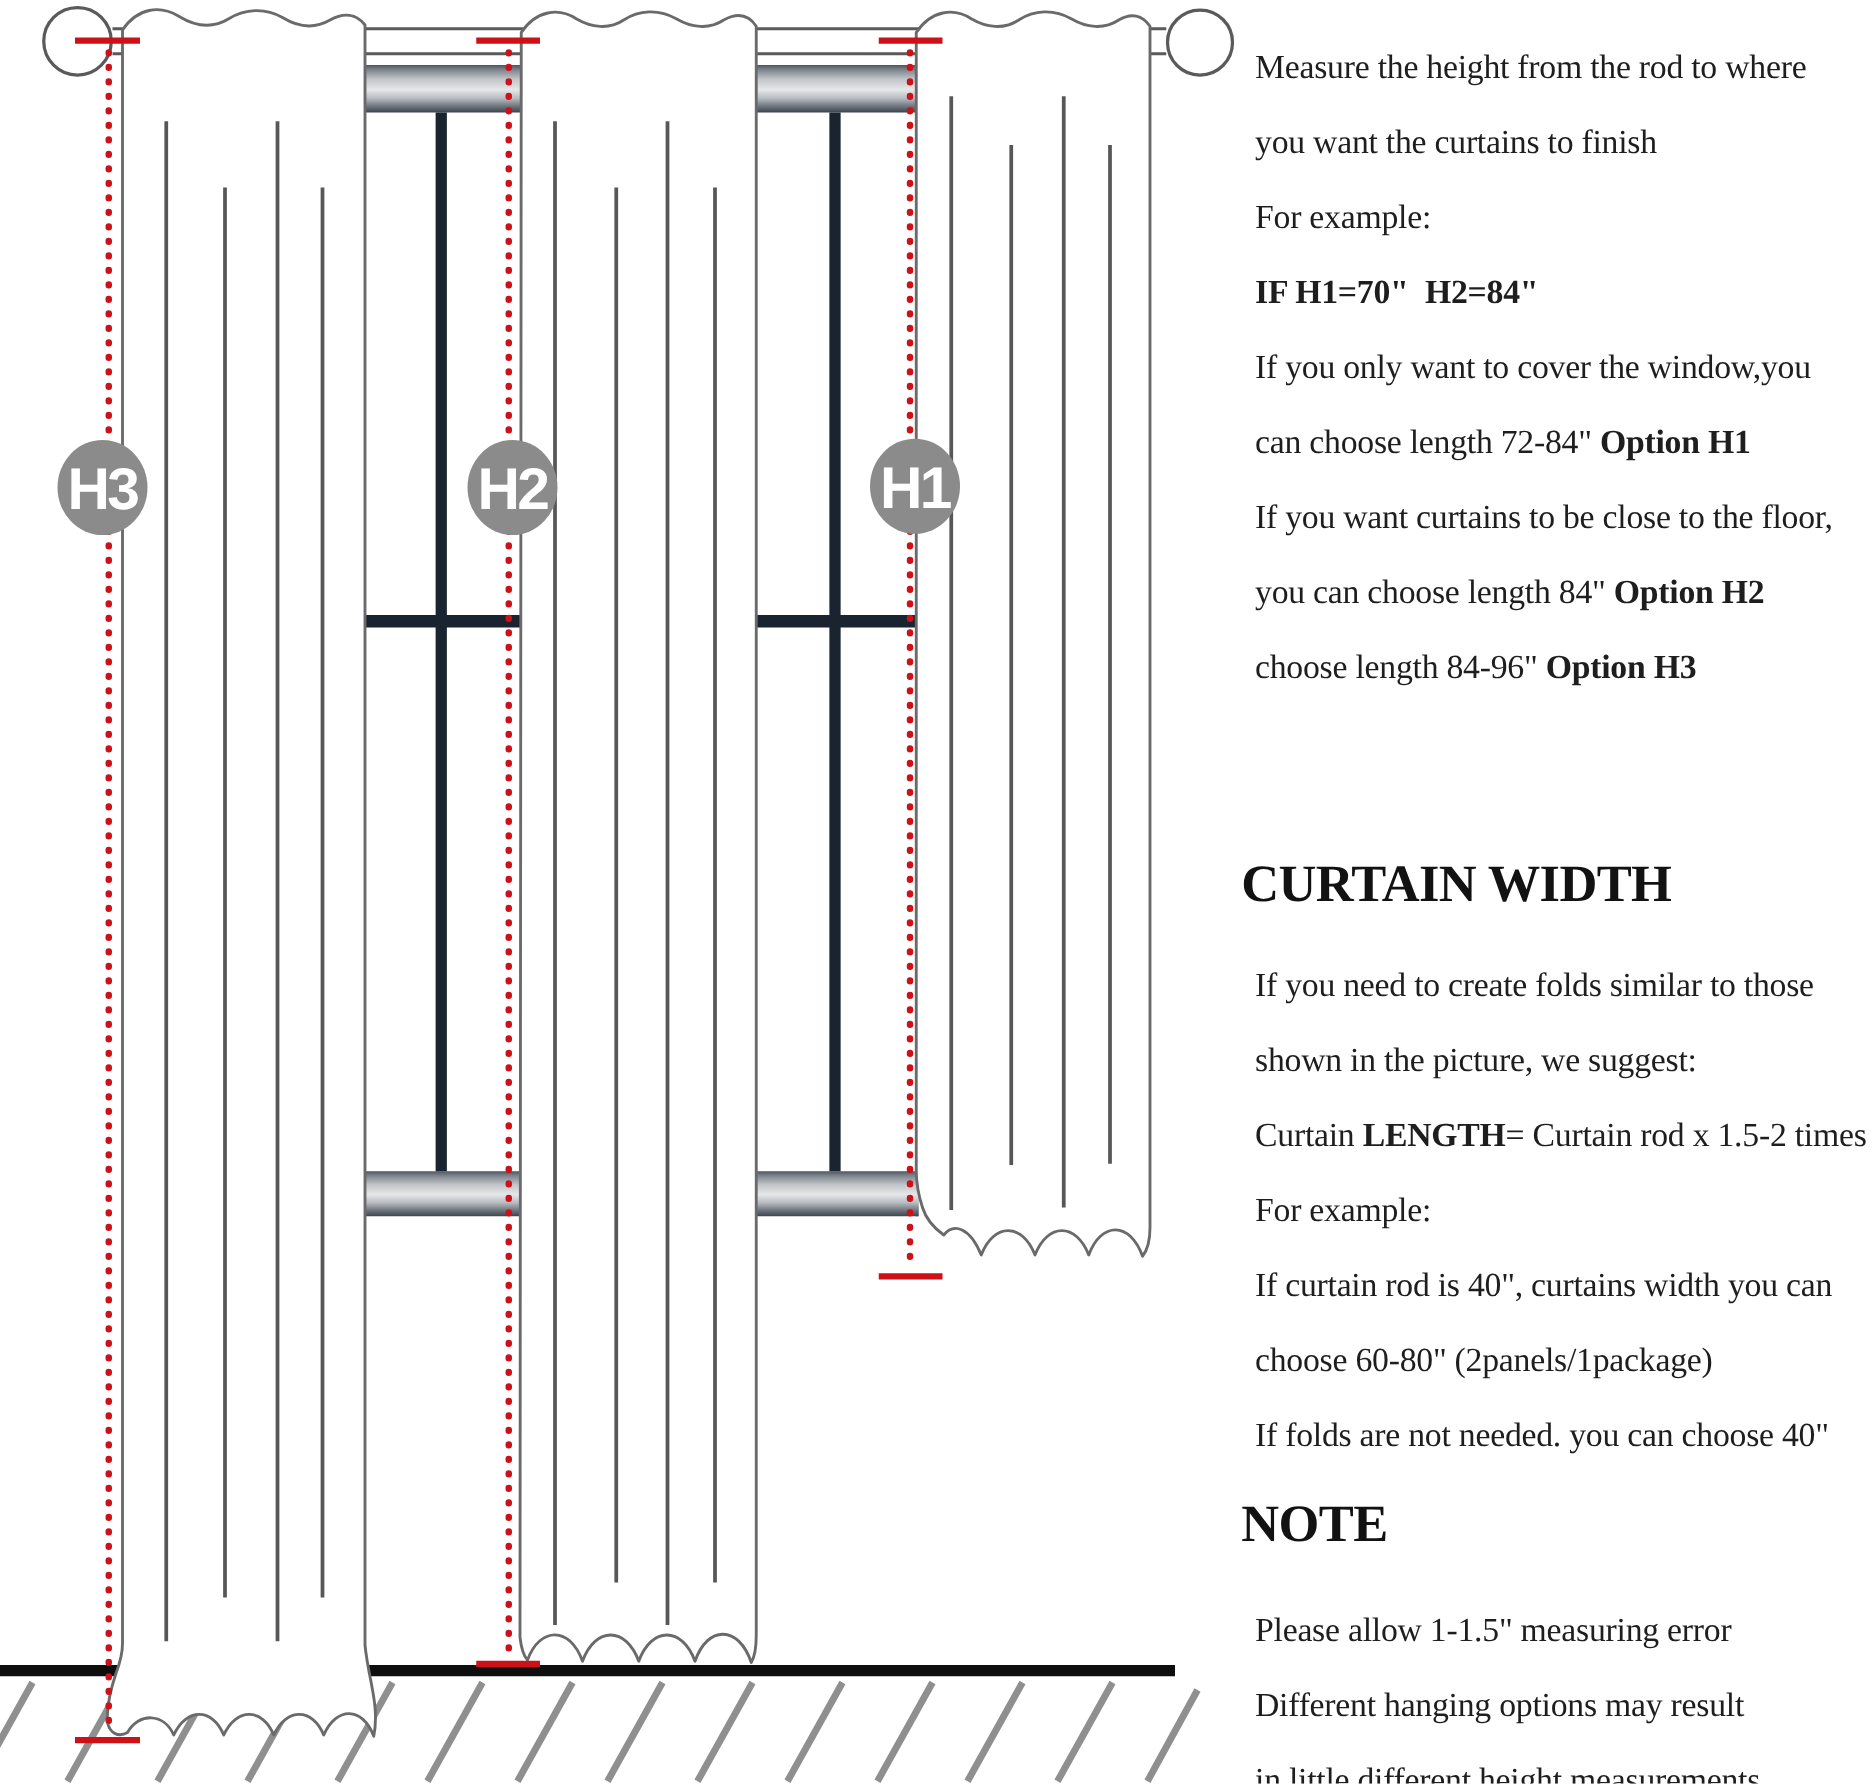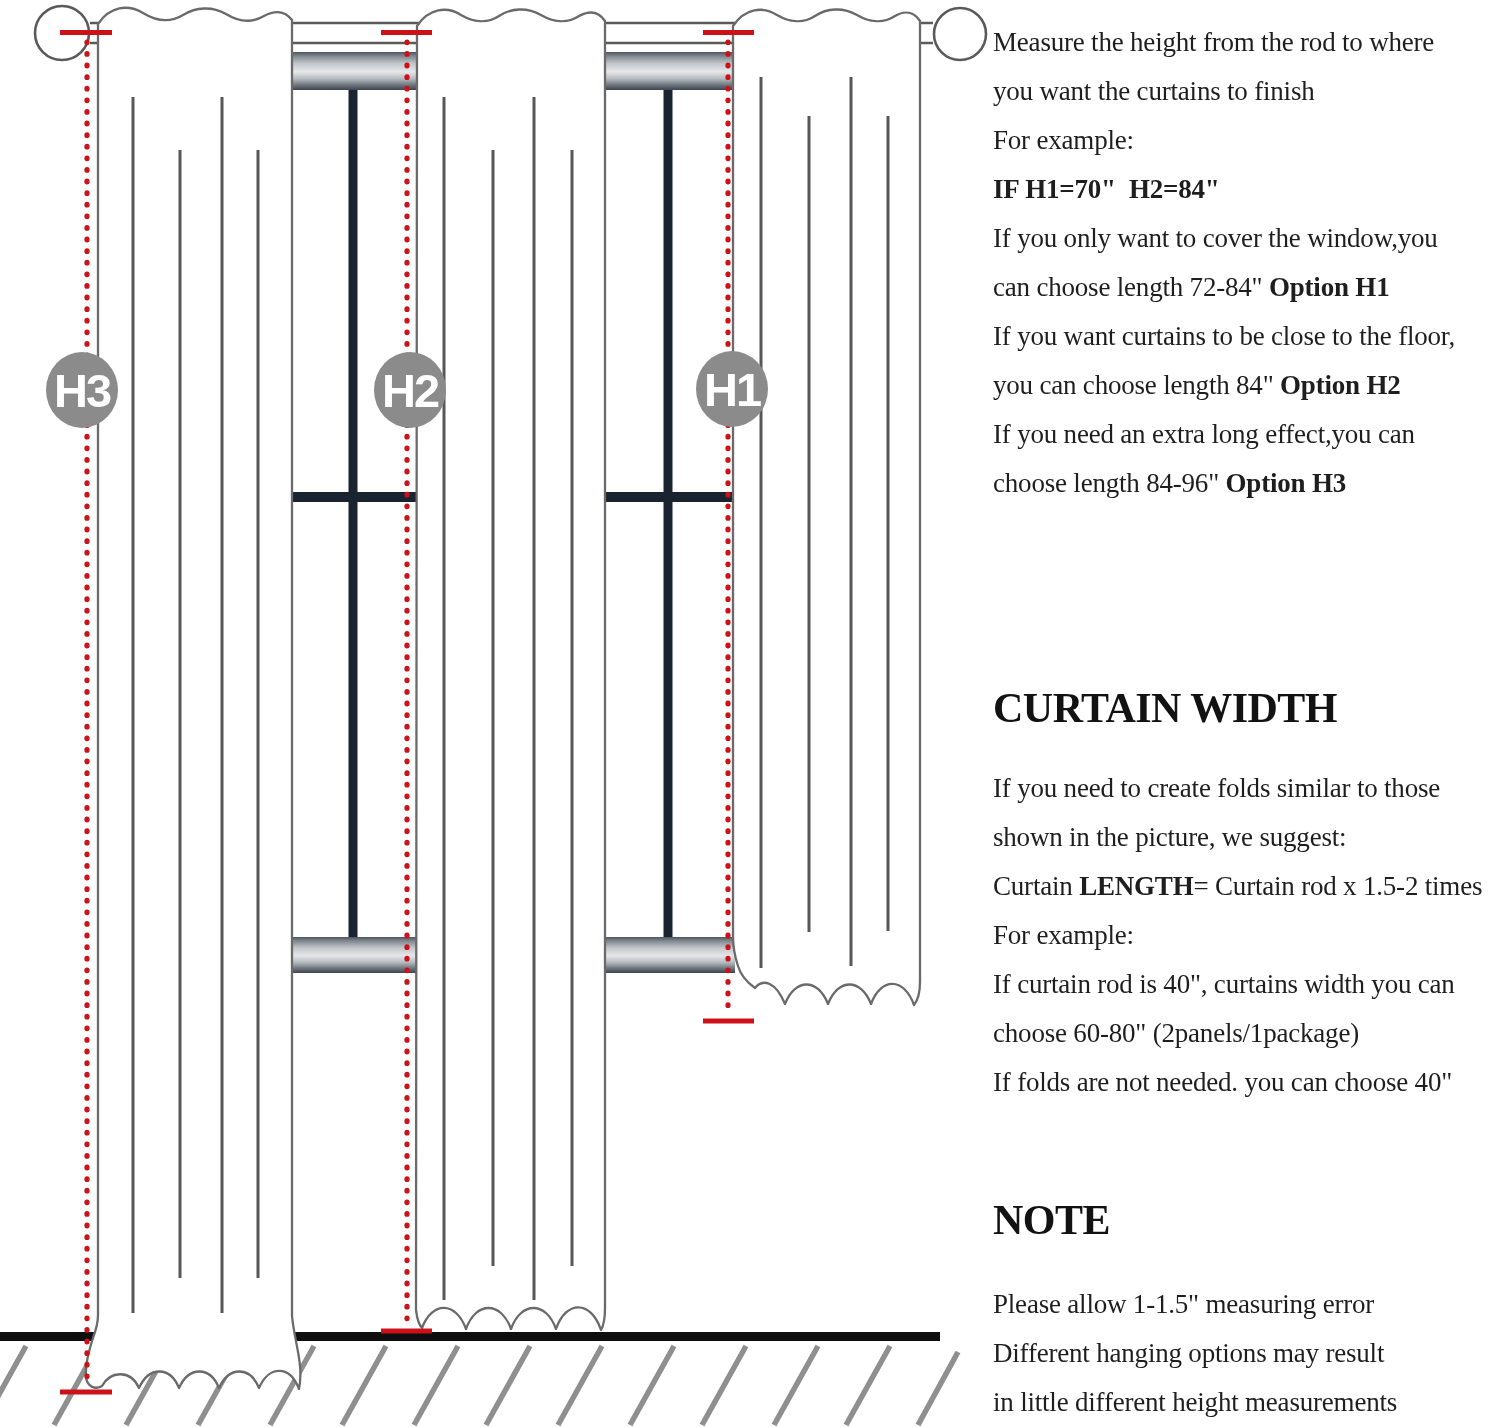--- a/index.html
+++ b/index.html
@@ -27,7 +27,7 @@
   .sec{position:absolute;left:0;width:507px;}
   .sec-title{font-size:42px;font-weight:bold;letter-spacing:-0.5px;color:#121212;
              margin:0 0 32px 0;line-height:48px;}
-  .ln{font-size:27px;line-height:49px;margin:0;white-space:pre;letter-spacing:-0.2px;}
+  .ln{font-size:27px;line-height:49px;margin:11px;white-space:pre;letter-spacing:-0.2px;}
   .b{font-weight:bold;}
 </style>
 </head>

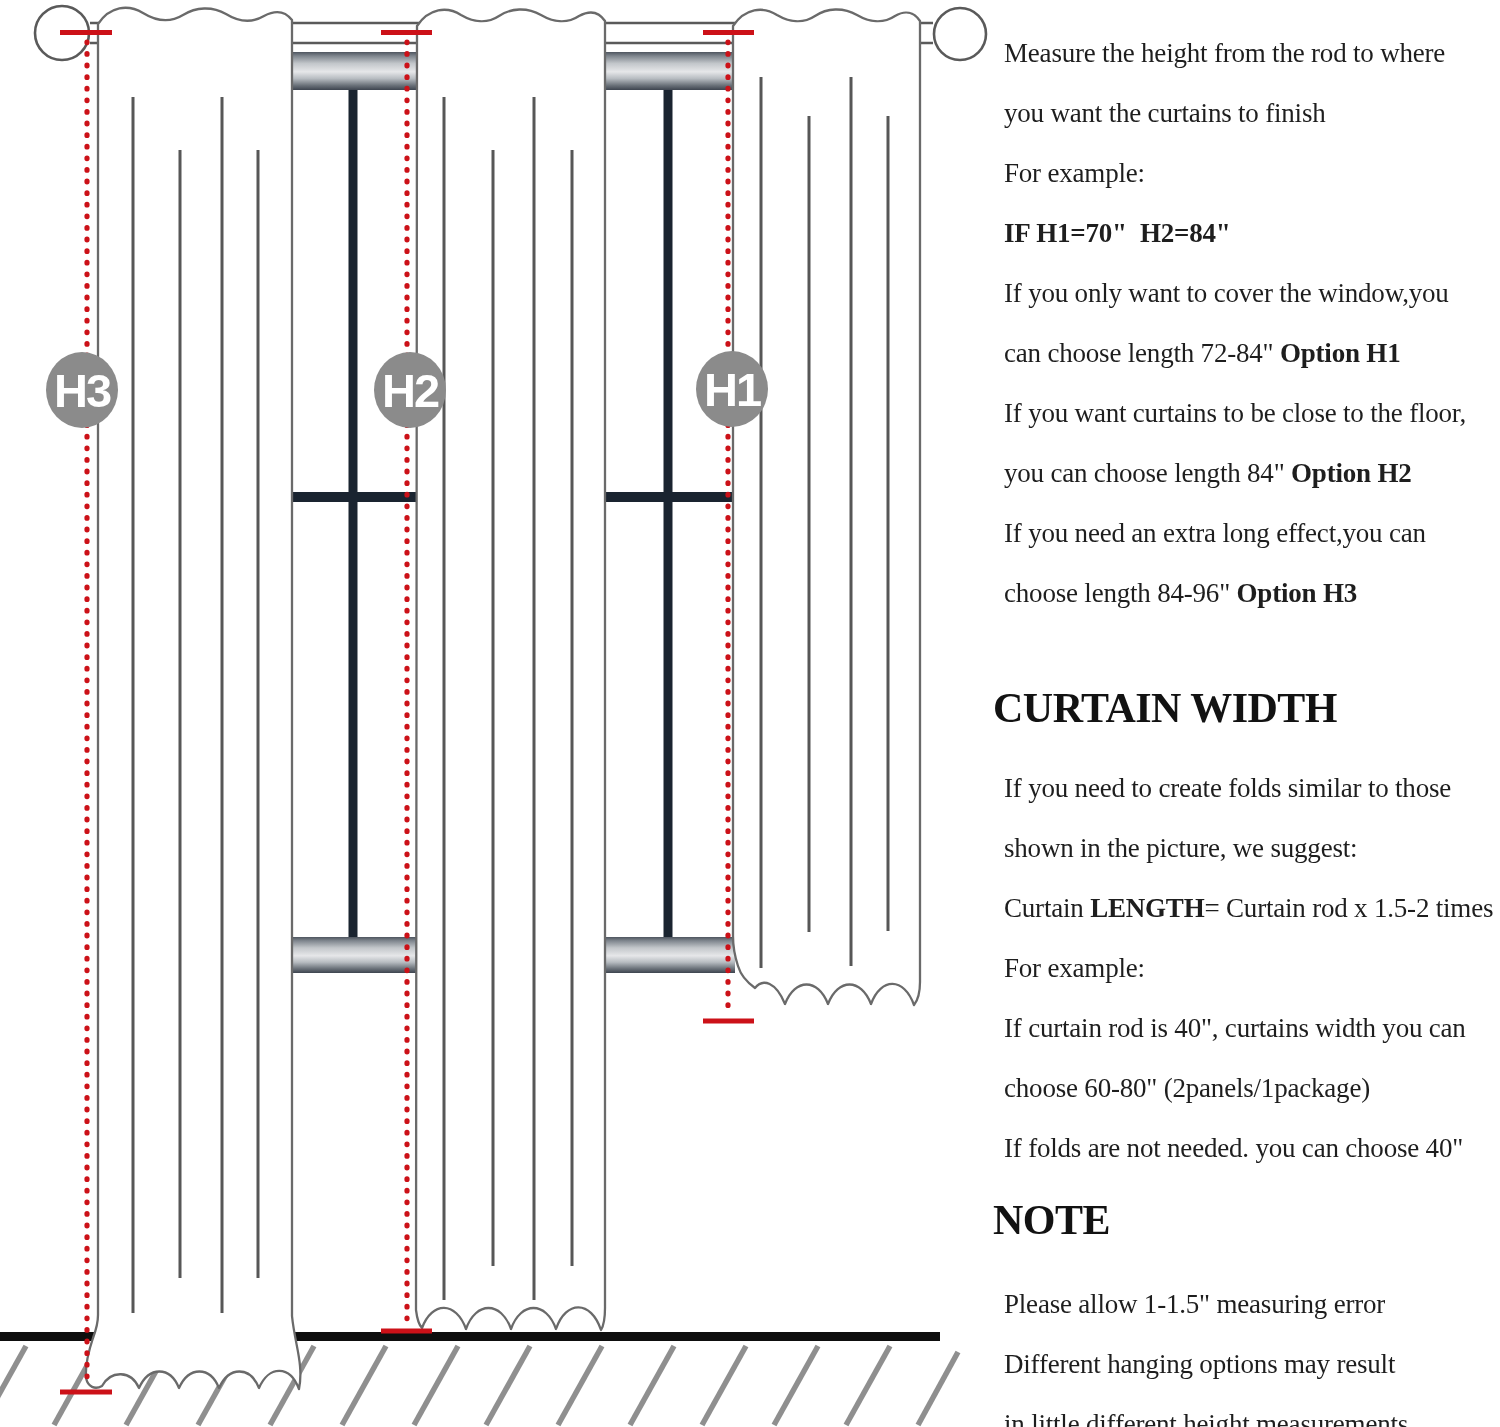--- a/index.html
+++ b/index.html
@@ -186,7 +186,6 @@
       <p class="ln"><span>can choose length 72-84" </span><span class="b">Option H1</span></p>
       <p class="ln"><span>If you want curtains to be close to the floor,</span></p>
       <p class="ln"><span>you can choose length 84" </span><span class="b">Option H2</span></p>
-      <p class="ln"><span>If you need an extra long effect,you can</span></p>
       <p class="ln"><span>choose length 84-96" </span><span class="b">Option H3</span></p>
     </div>
 

